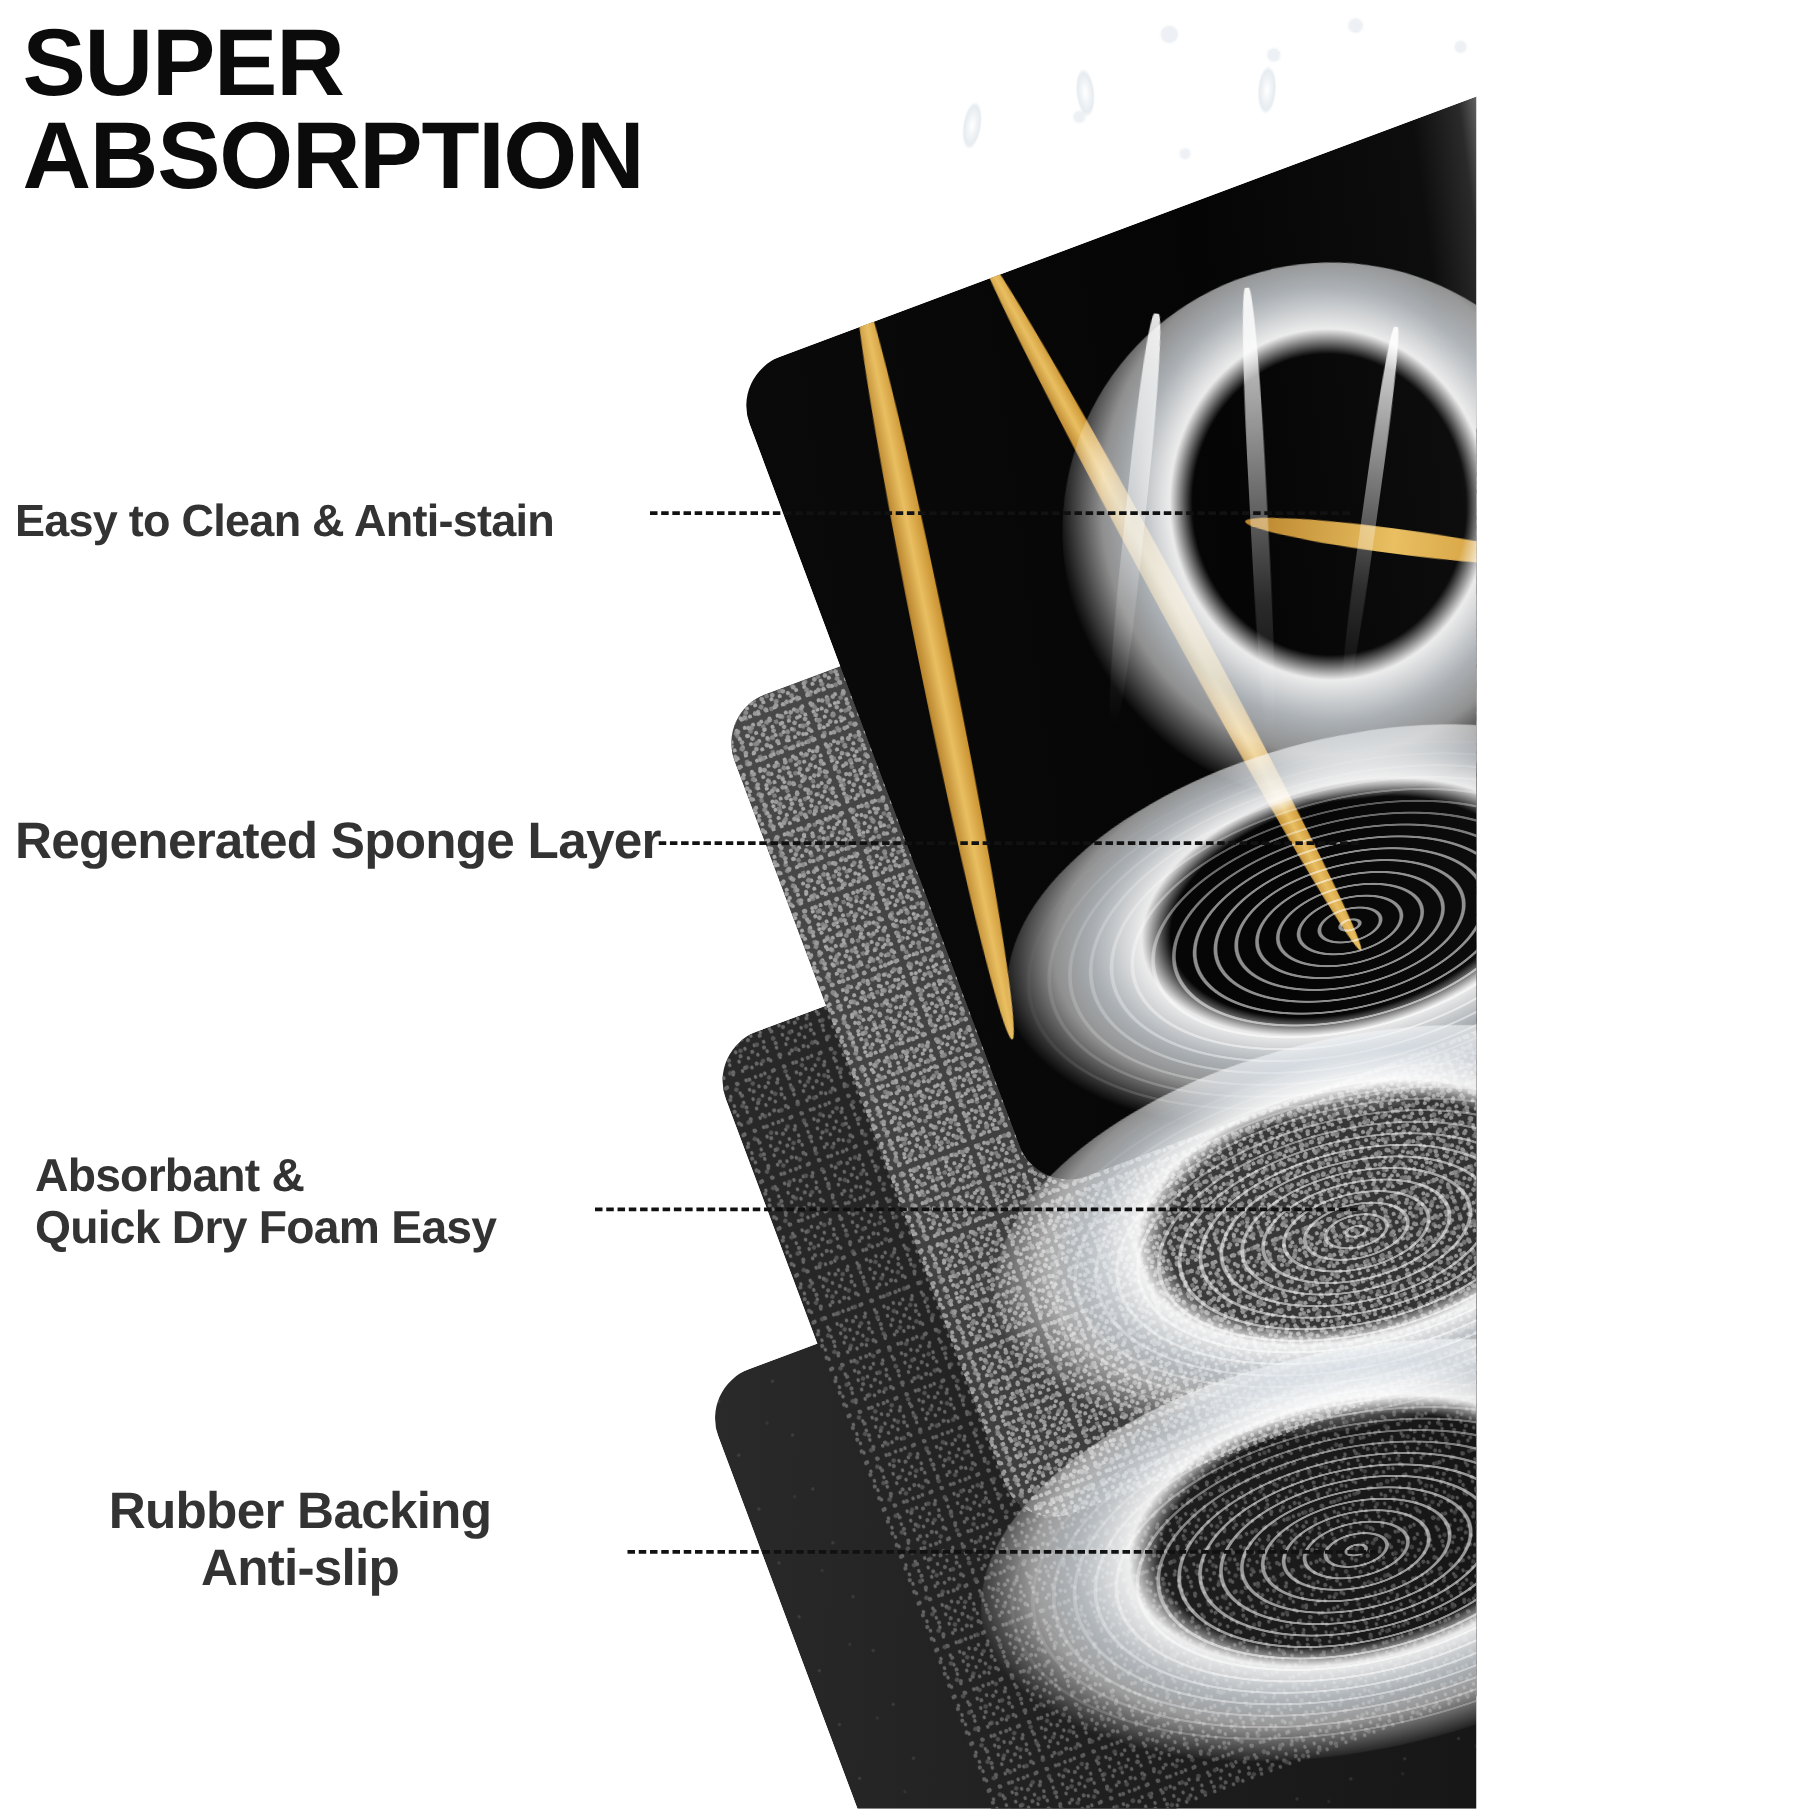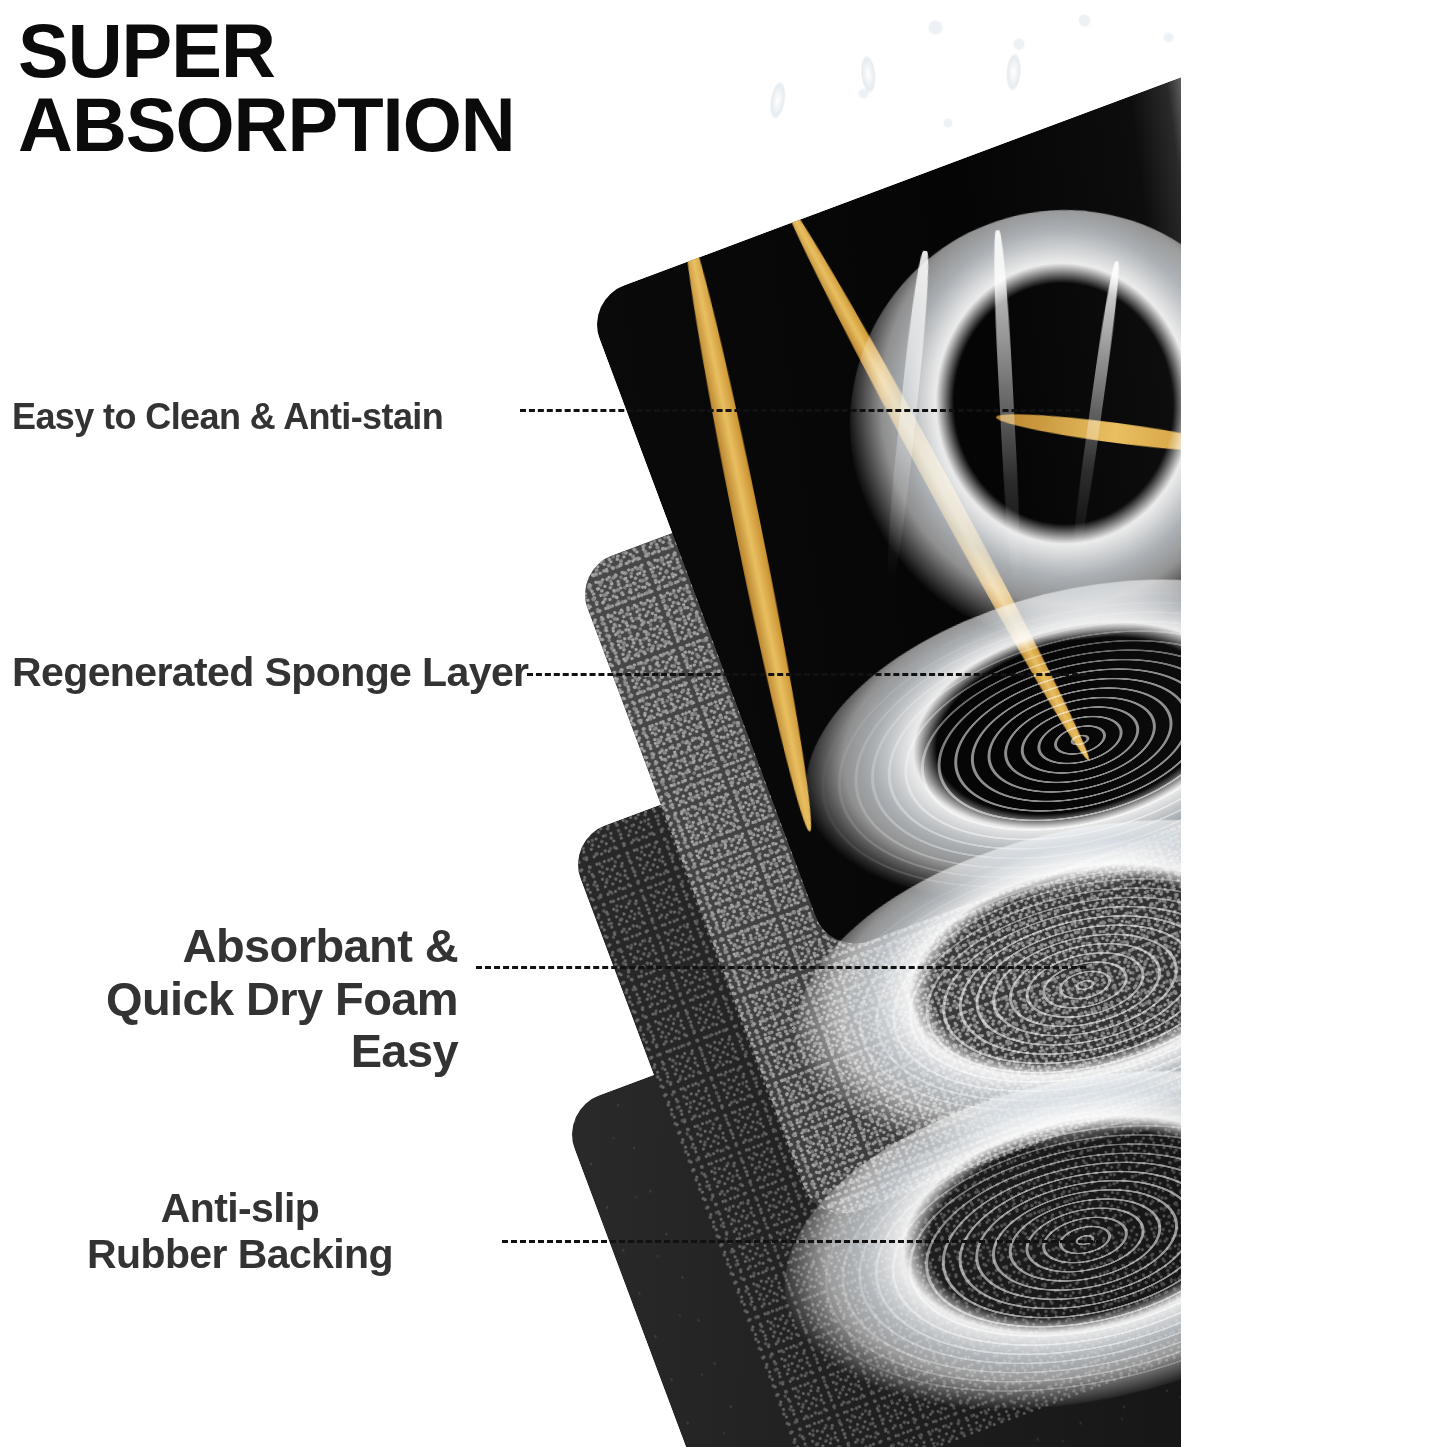--- a/index.html
+++ b/index.html
@@ -37,7 +37,7 @@
   .label .ln{display:block;}
   .lbl1{left:12px;top:383px;font-size:36px;letter-spacing:-0.6px;margin-top:14px;}
   .lbl2{left:12px;top:650px;font-size:41px;letter-spacing:-0.6px;}
-  .lbl3{left:28px;top:920px;font-size:47px;letter-spacing:-0.6px;width:430px;text-align:right;}
+  .lbl3{left:28px;top:920px;font-size:37px;letter-spacing:-0.6px;width:430px;text-align:left;}
   .lbl4{left:50px;top:1186px;font-size:41px;letter-spacing:-0.6px;width:380px;text-align:center;}
 
   

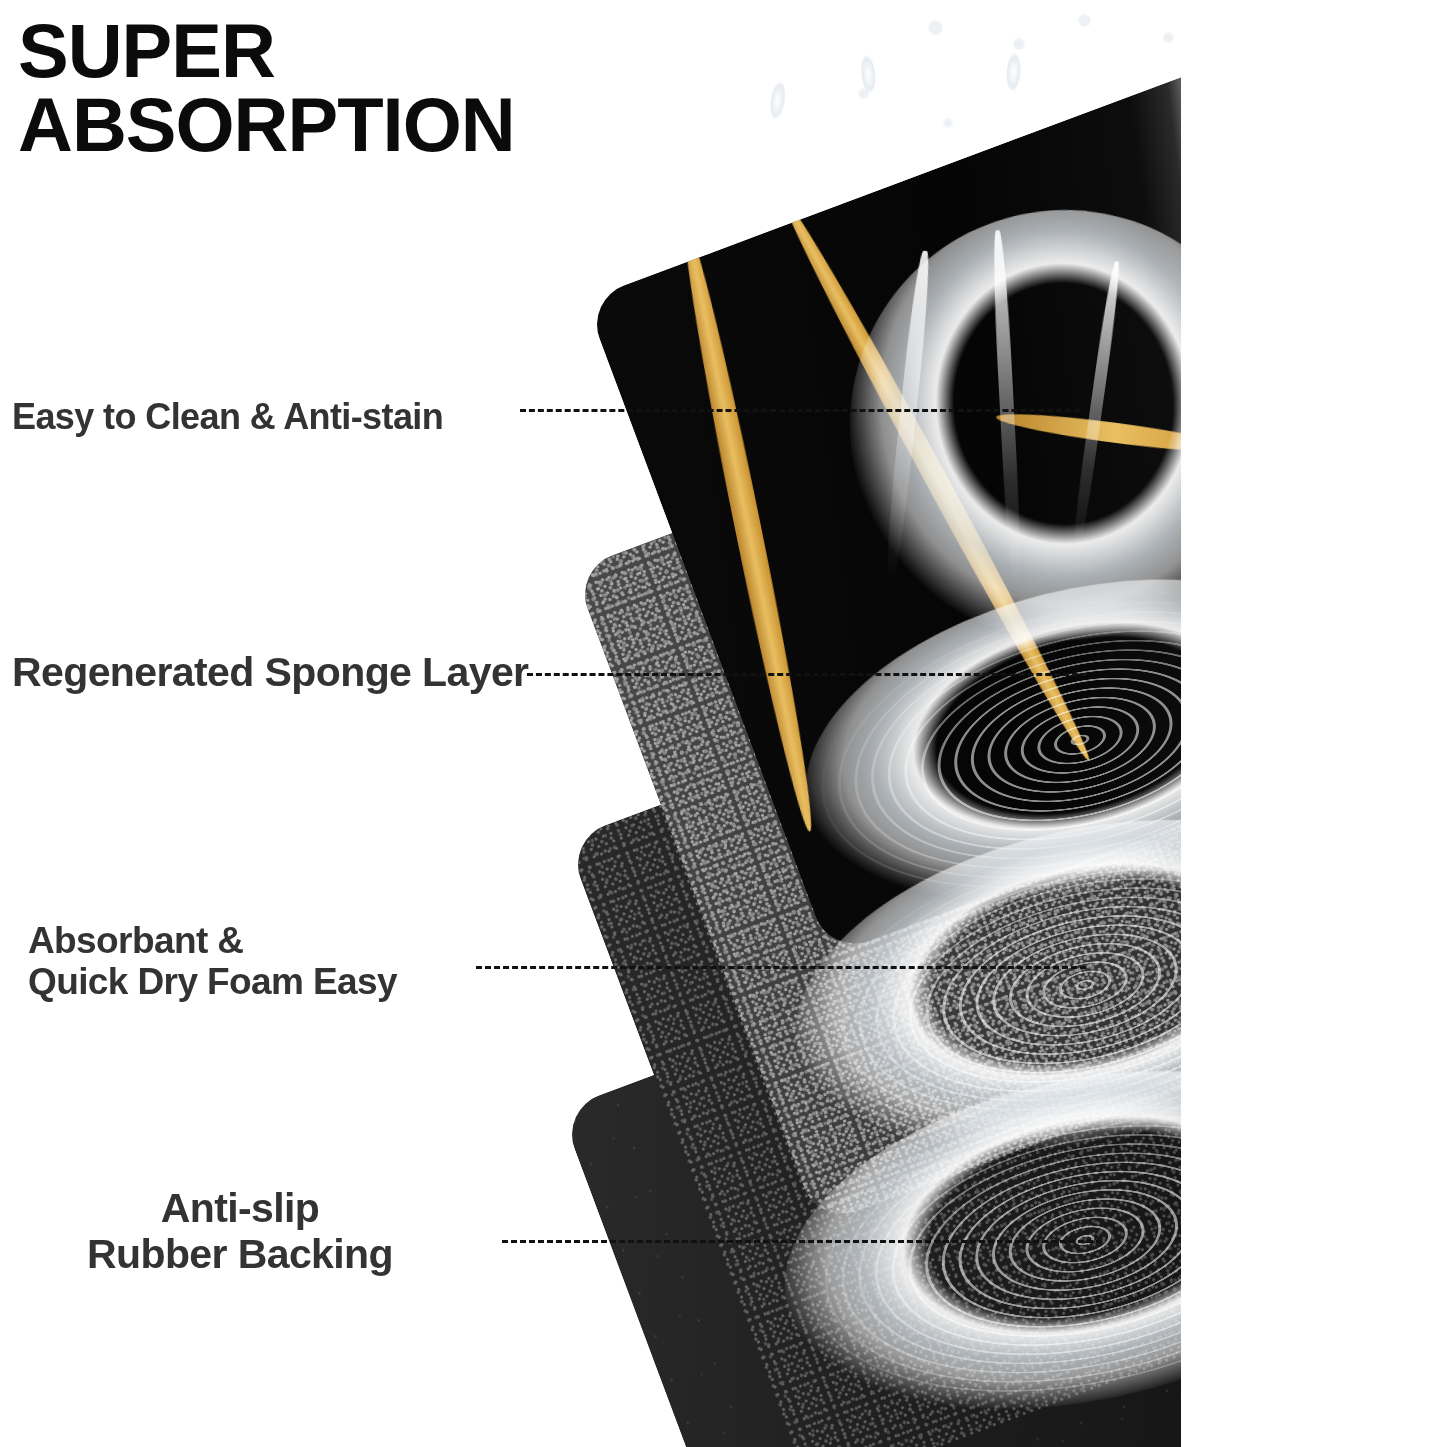--- a/index.html
+++ b/index.html
@@ -253,8 +253,8 @@
     <span class="ln">Quick Dry Foam Easy</span>
   </div>
   <div class="label lbl4">
+    <span class="ln">Rubber Backing</span>
     <span class="ln">Anti-slip</span>
-    <span class="ln">Rubber Backing</span>
   </div>
 
   <div class="leader ld1"></div>

